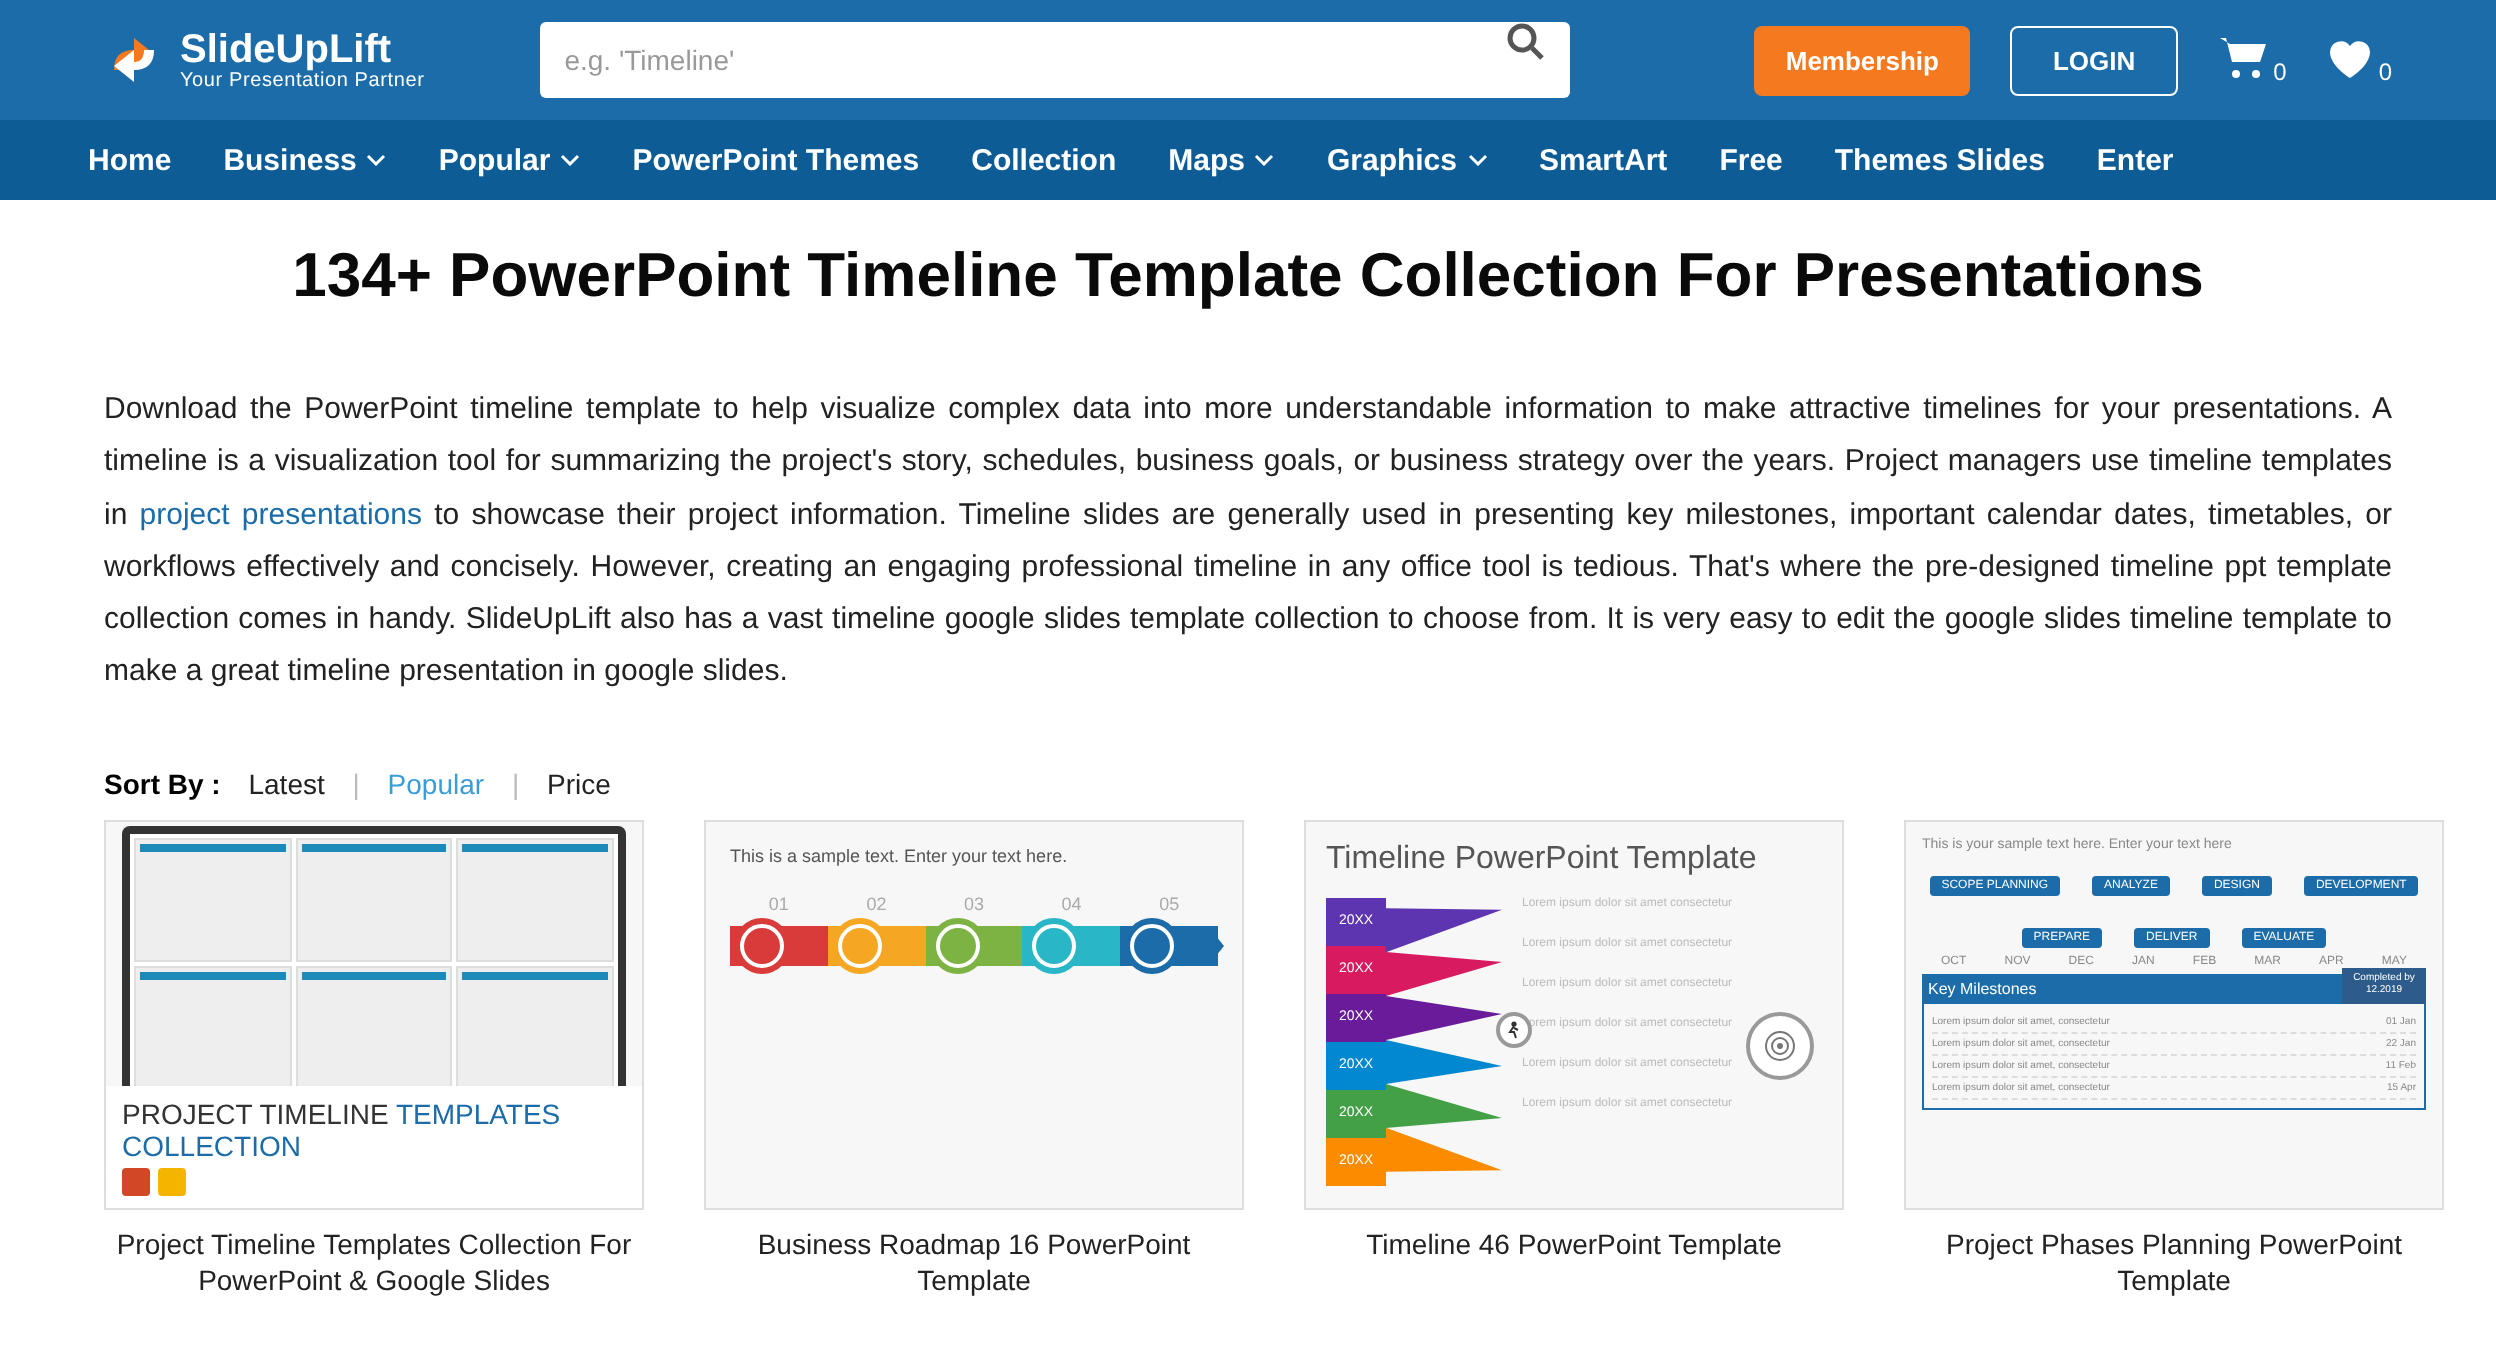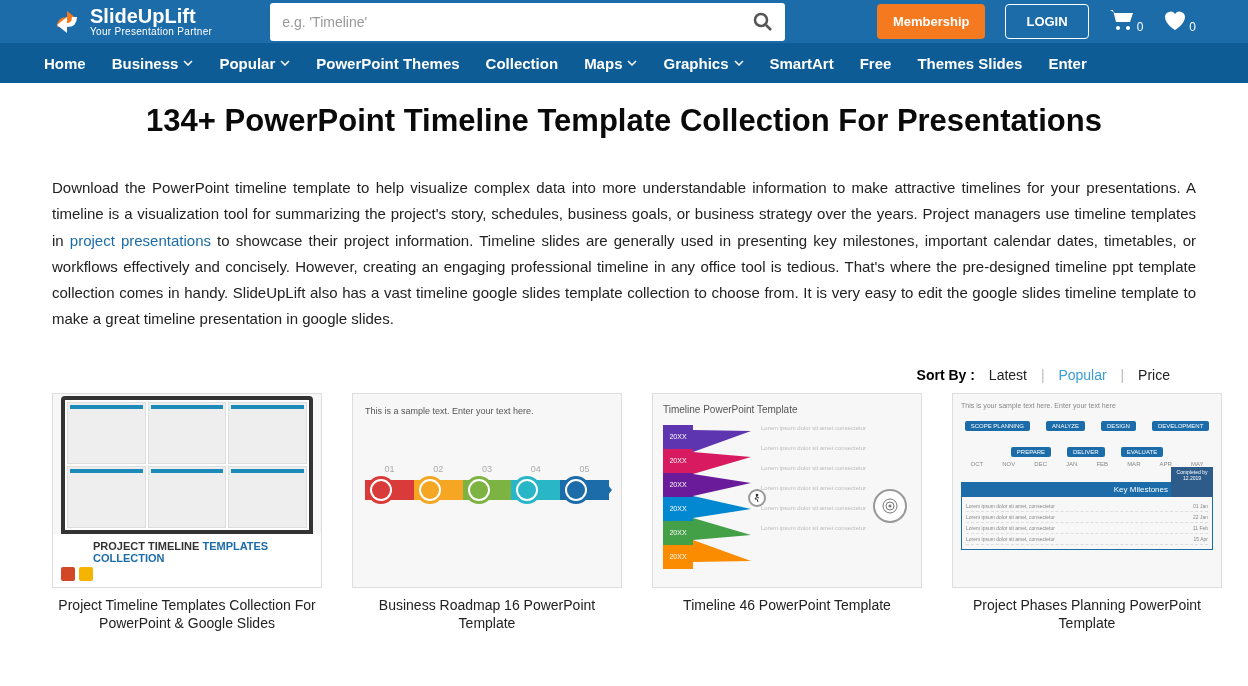--- a/index.html
+++ b/index.html
@@ -5,7 +5,7 @@
 * { margin: 0; padding: 0; box-sizing: border-box; }
 body { font-family: Arial, Helvetica, sans-serif; background: #fff; width: 1248px; }
 
-.header-top { background: #1b6ca8; height: 43px; display: flex; align-items: center; padding: 16px 52px; }
+.header-top { background: #1b6ca8; height: 60px; display: flex; align-items: center; padding: 16px 52px; }
 .logo { display: flex; align-items: center; gap: 8px; }
 .logo-icon { width: 30px; height: 30px; }
 .logo-text { color: #fff; }

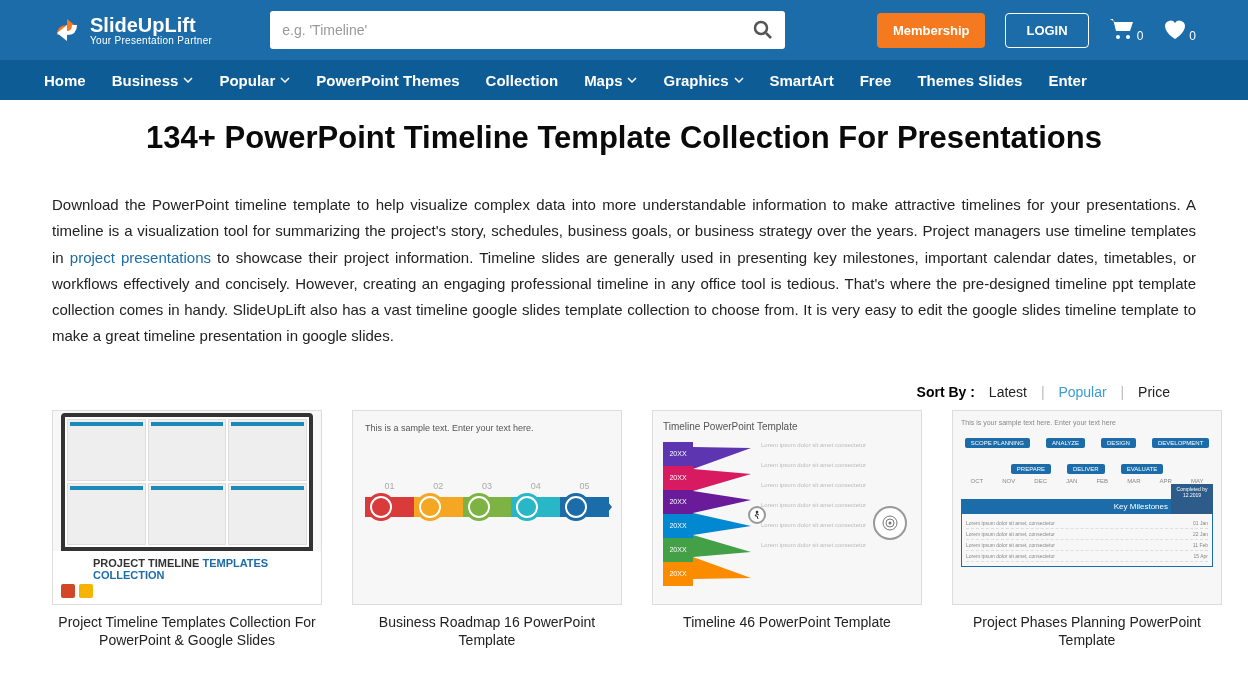--- a/index.html
+++ b/index.html
@@ -11,7 +11,7 @@
 .logo-text { color: #fff; }
 .logo-title { font-size: 20px; font-weight: bold; line-height: 1; }
 .logo-sub { font-size: 10px; letter-spacing: 0.3px; }
-.search-wrap { margin-left: 58px; background: #fff; border-radius: 3px; display: flex; align-items: center; width: 515px; height: 38px; padding: 0 12px; }
+.search-wrap { margin-left: 58px; background: #fff; border-radius: 3px; display: flex; width: 515px; height: 38px; padding: 0 12px; }
 .search-input { border: none; outline: none; flex: 1; font-size: 14px; color: #333; }
 .search-input::placeholder { color: #999; }
 .search-icon { color: #555; }

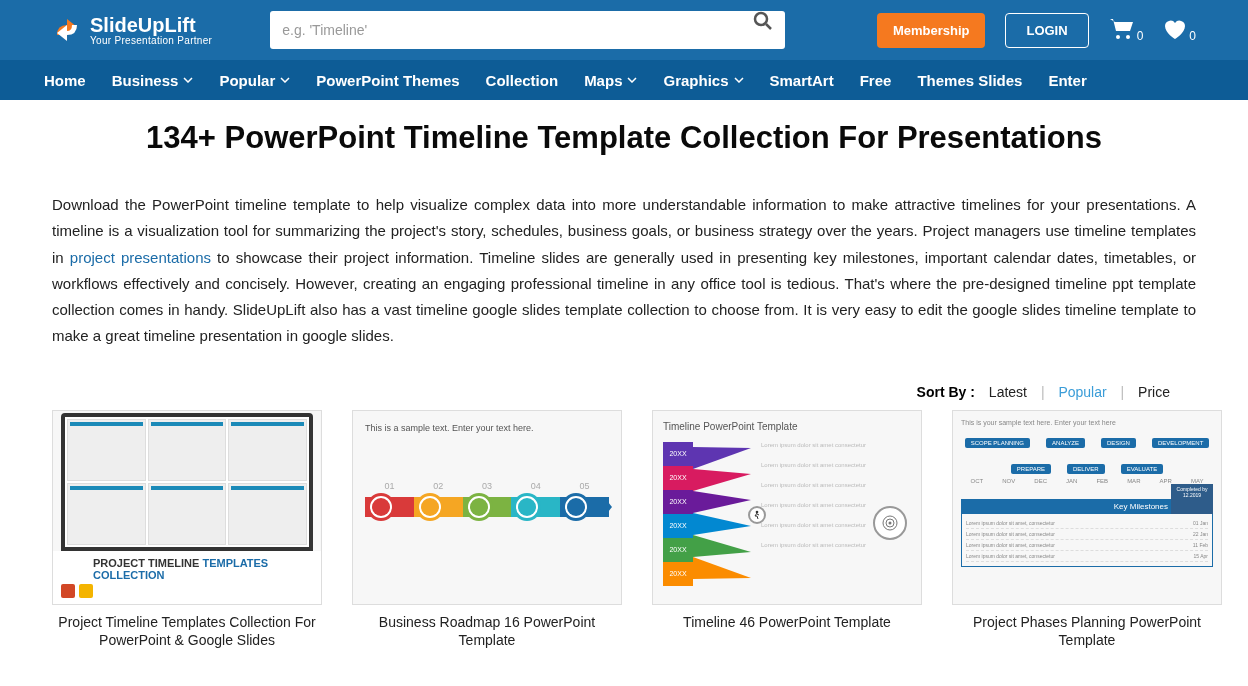--- a/index.html
+++ b/index.html
@@ -35,7 +35,7 @@
 .desc { font-size: 15px; line-height: 1.75; color: #222; text-align: justify; margin-bottom: 34px; }
 .desc a { color: #1b6ca8; text-decoration: none; }
 
-.sort-row { text-align: right; font-size: 14px; padding-right: 26px; margin-bottom: 10px; }
+.sort-row { font-size: 14px; padding-right: 26px; margin-bottom: 10px; }
 .sort-label { font-weight: bold; margin-right: 10px; }
 .sort-opt { cursor: pointer; color: #222; }
 .sort-opt.active { color: #3b9dd8; }

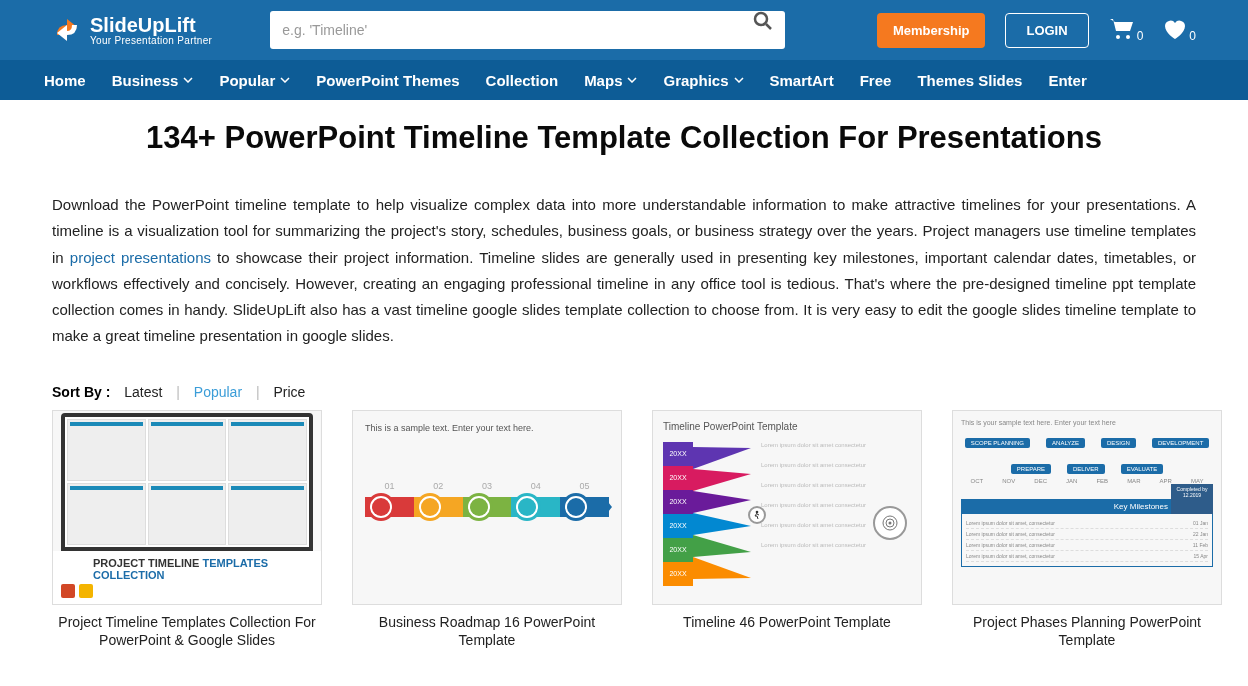--- a/index.html
+++ b/index.html
@@ -70,7 +70,7 @@
 
 
 .t3 { padding: 10px; font-size: 9px; color: #888; }
-.t3-title { font-size: 10px; color: #555; }
+.t3-title { font-size: 16px; color: #555; }
 .t3-body { display: flex; margin-top: 10px; gap: 0; }
 .t3-years { display: flex; flex-direction: column; }
 .t3-year { width: 30px; height: 24px; color: #fff; font-size: 7px; display: flex; align-items: center; justify-content: center; }

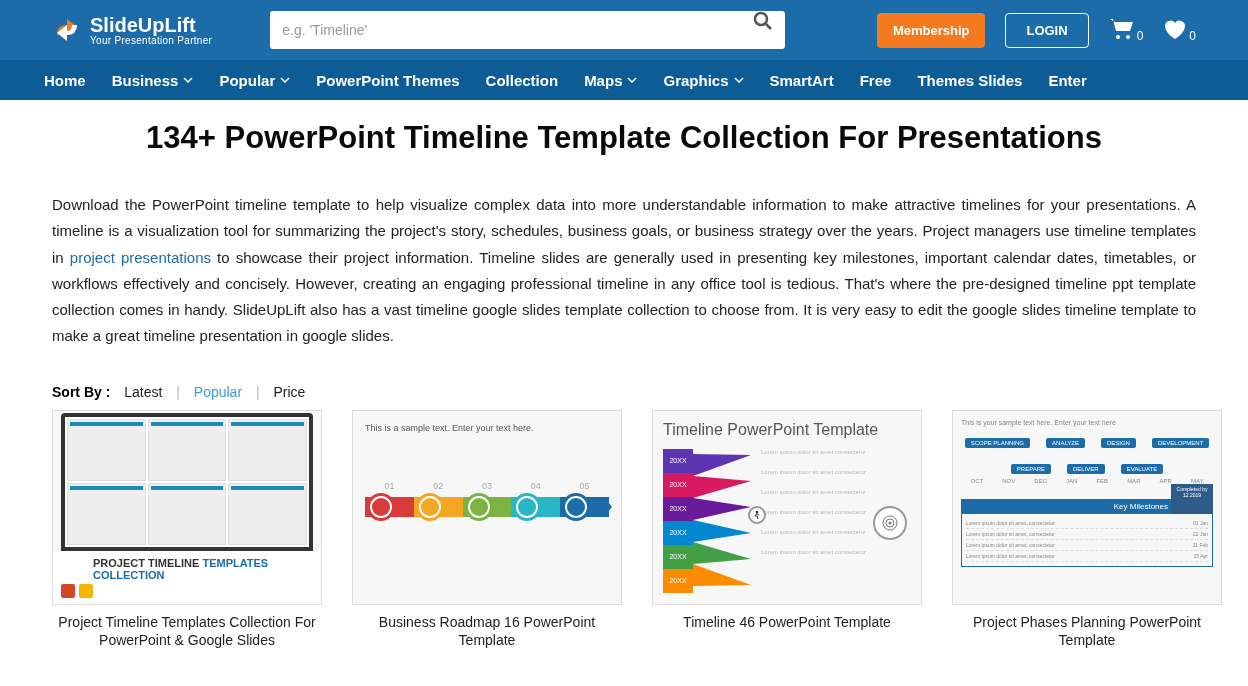--- a/index.html
+++ b/index.html
@@ -61,7 +61,7 @@
 
 .t2 { padding: 12px; }
 .t2-sample { font-size: 9px; color: #555; }
-.t2-nums { display: flex; justify-content: space-around; margin-top: 48px; font-size: 9px; color: #aaa; }
+.t2-nums { display: flex; justify-content: space-around; margin-top: 14px; font-size: 9px; color: #aaa; }
 .t2-road { display: flex; align-items: center; margin-top: 6px; }
 .t2-seg { flex: 1; height: 20px; position: relative; }
 .t2-circle { position: absolute; width: 28px; height: 28px; border-radius: 50%; background: #fff; top: -4px; left: 2px; display: flex; align-items: center; justify-content: center; }

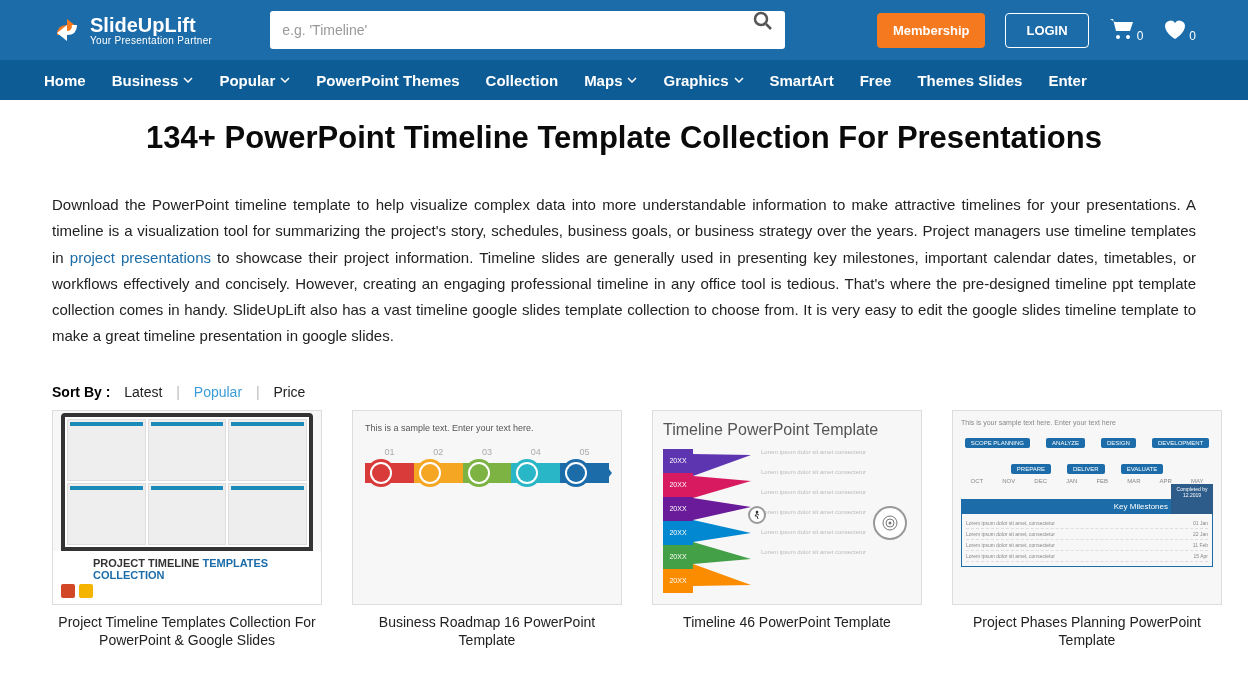--- a/index.html
+++ b/index.html
@@ -87,7 +87,7 @@
 .t4-months { display: flex; justify-content: space-around; font-size: 6px; color: #888; margin-top: 4px; }
 .t4-years { display: flex; margin-top: 2px; }
 .t4-y { flex: 1; text-align: center; color: #fff; font-size: 9px; padding: 2px 0; }
-.t4-km { background: #1b6ca8; color: #fff; text-align: right; font-size: 8px; padding: 3px; margin-top: 15px; }
+.t4-km { background: #1b6ca8; color: #fff; text-align: left; font-size: 8px; padding: 3px; margin-top: 3px; }
 .t4-rows { font-size: 5px; color: #888; padding: 4px; border: 1px solid #1b6ca8; border-top: none; }
 .t4-row { display: flex; justify-content: space-between; padding: 2px 0; border-bottom: 1px dashed #ddd; }
 </style>

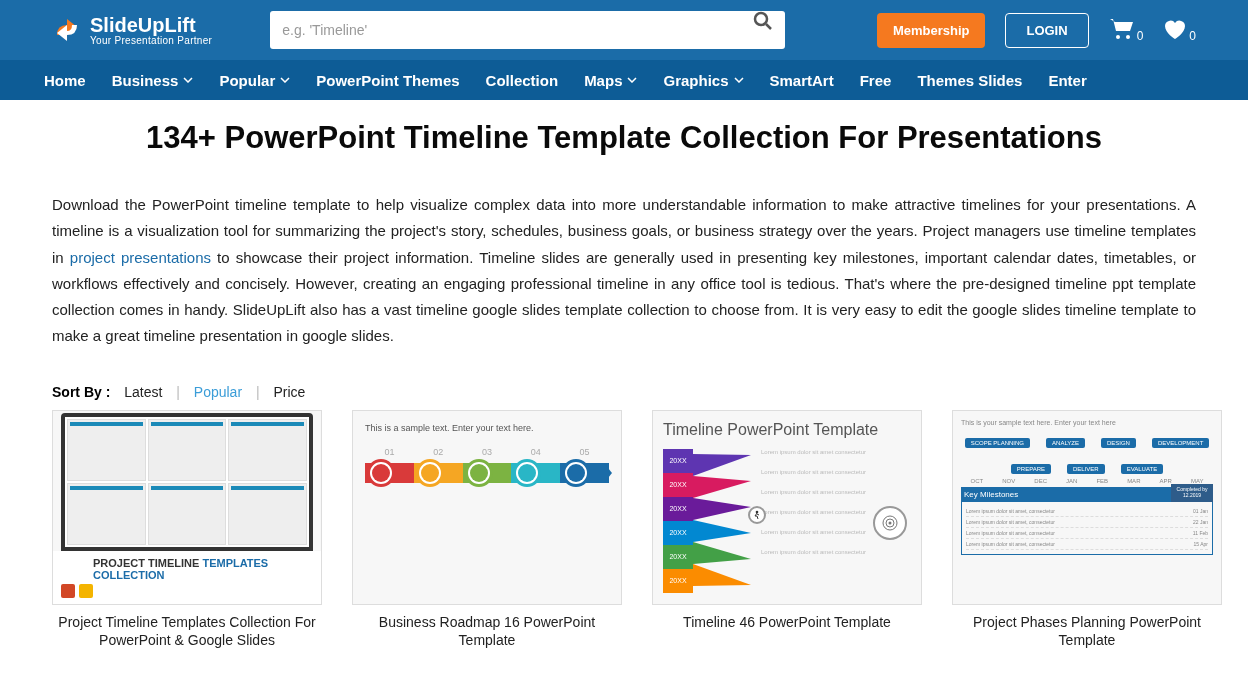--- a/index.html
+++ b/index.html
@@ -53,7 +53,7 @@
 .t1-mini::before { content: ''; position: absolute; top: 2px; left: 2px; right: 2px; height: 4px; background: #1b8ab8; }
 .t1-base { position: absolute; top: 140px; left: 50%; transform: translateX(-50%); width: 50px; height: 6px; background: #999; }
 .t1-label { position: absolute; bottom: 0; left: 0; right: 0; background: #fff; padding: 6px 8px; }
-.t1-label-line1 { font-size: 11px; font-weight: 700; color: #1b6ca8; margin-left: 32px; }
+.t1-label-line1 { font-size: 14px; font-weight: 400; color: #1b6ca8; }
 .t1-label-line1 .dark { color: #333; }
 .t1-icons { display: flex; gap: 4px; margin-top: 3px; }
 .t1-icon { width: 14px; height: 14px; border-radius: 2px; }

